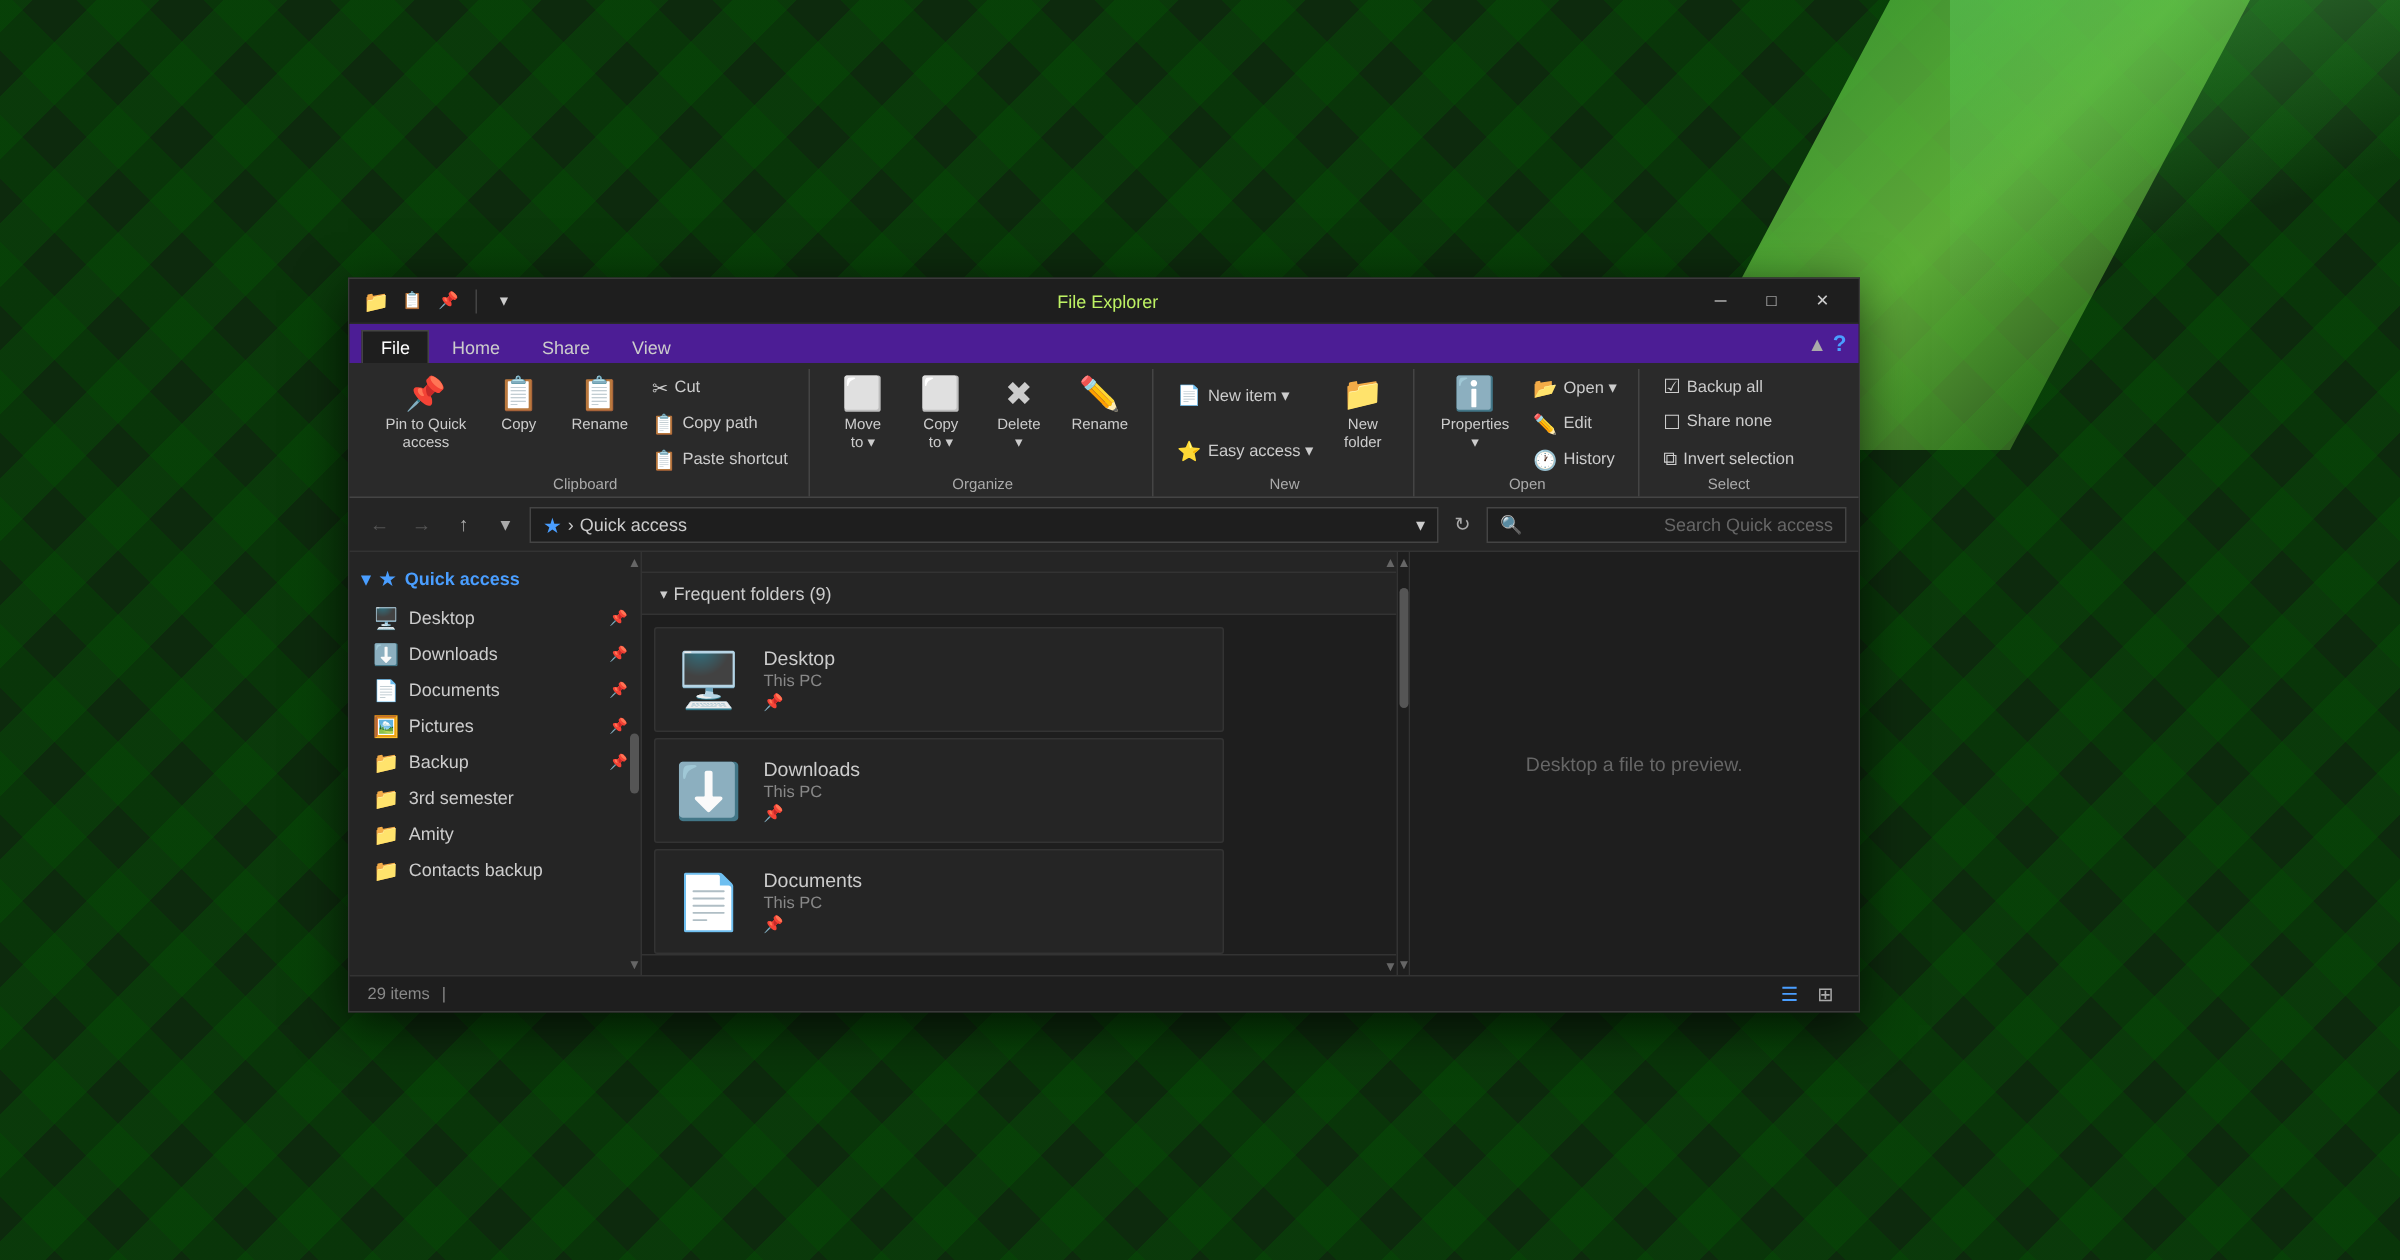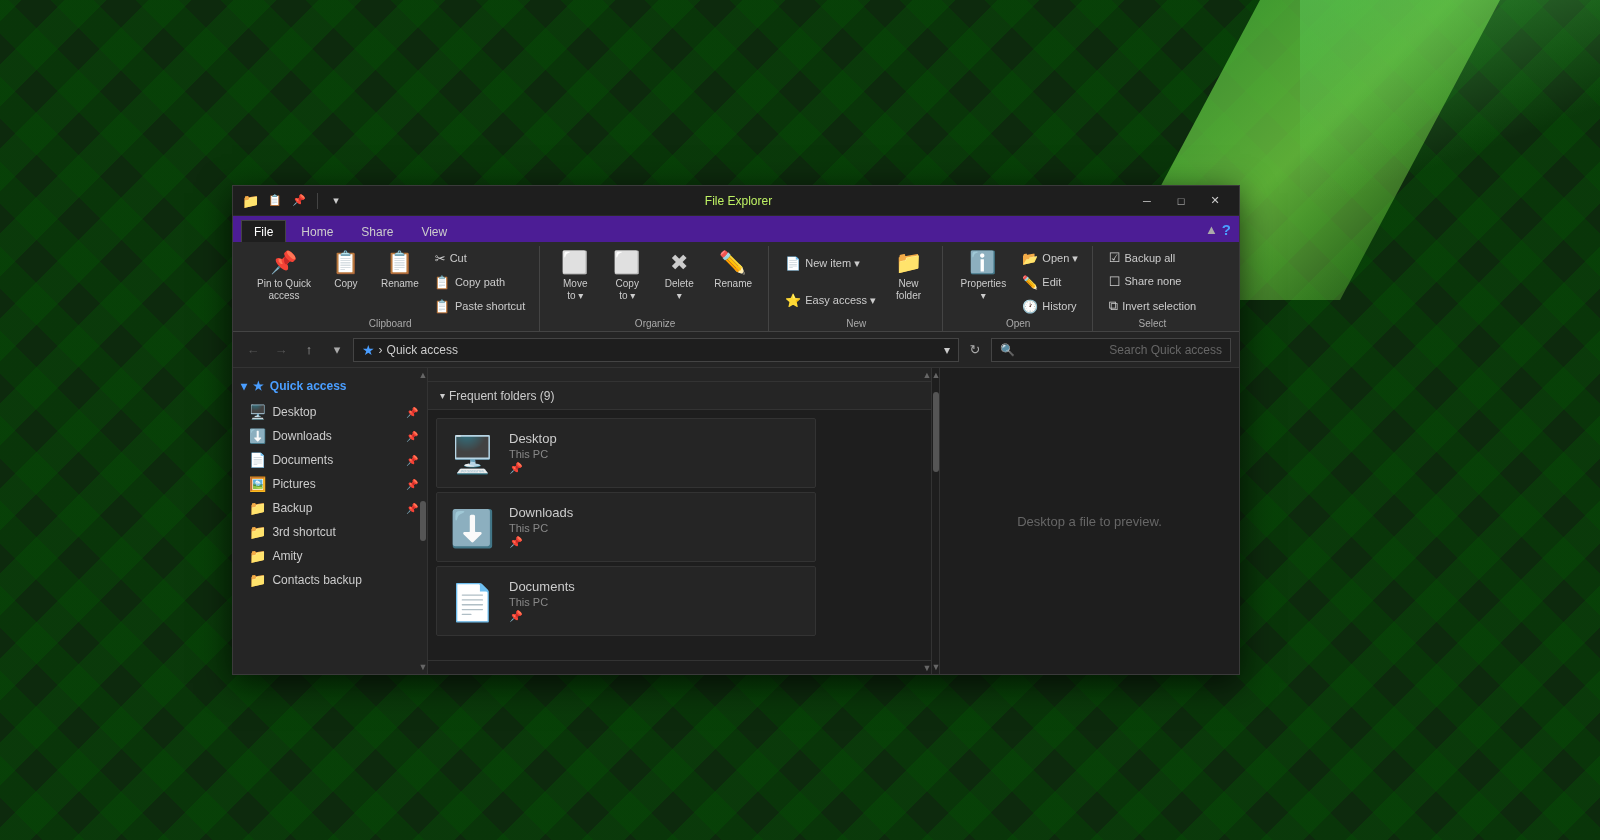--- a/index.html
+++ b/index.html
@@ -679,7 +679,7 @@
       </div>
       <div class="sidebar-item">
         <span class="item-icon folder-yellow">📁</span>
-        <span class="item-label">3rd shortcut</span>
+        <span class="item-label">3rd semester</span>
       </div>
       <div class="sidebar-item">
         <span class="item-icon folder-yellow">📁</span>

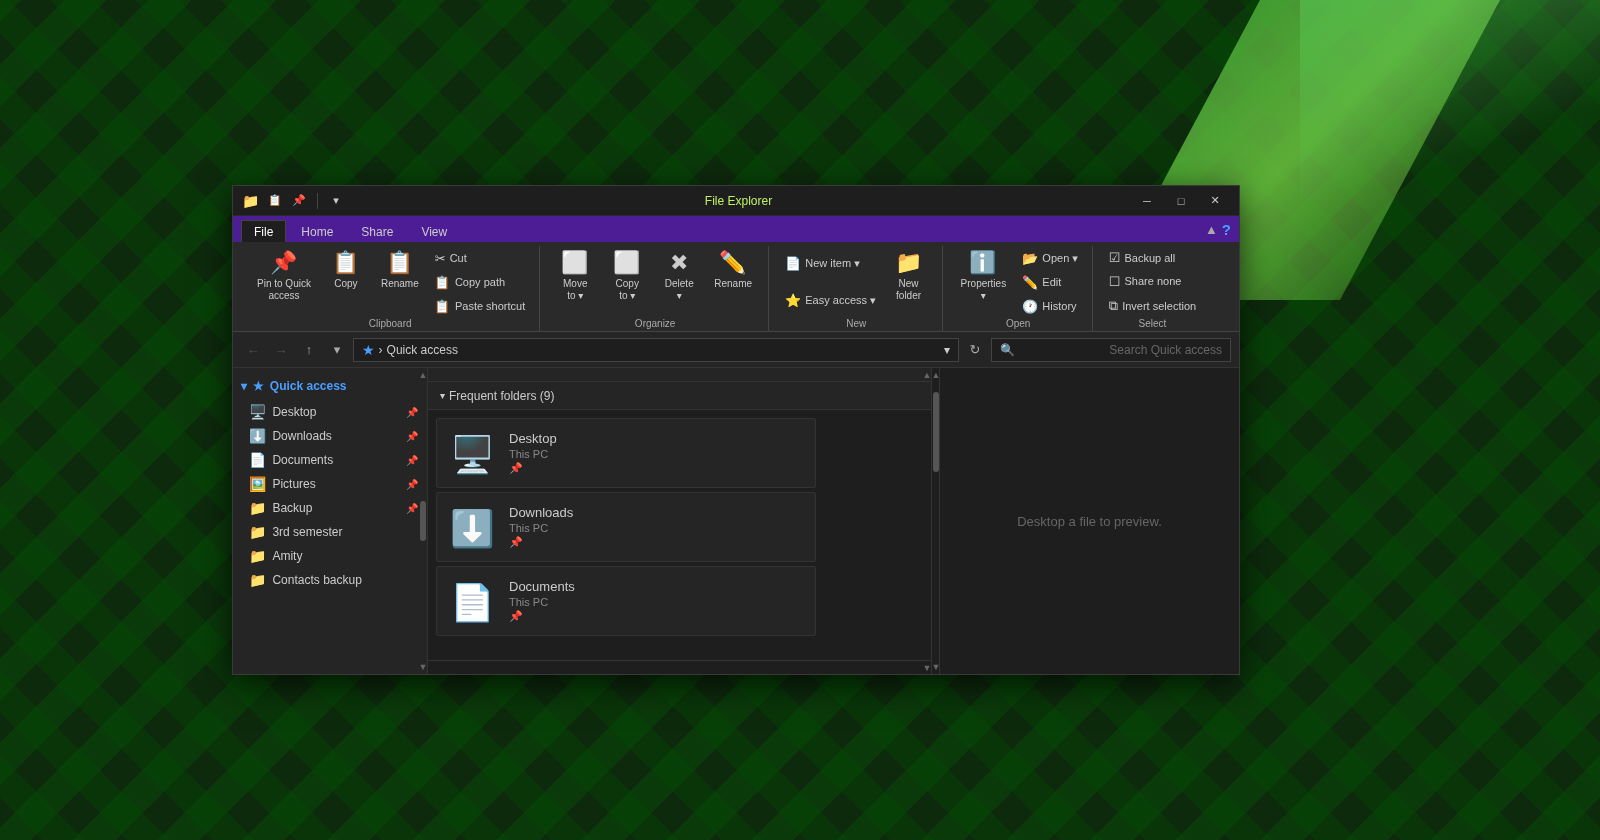--- a/index.html
+++ b/index.html
@@ -756,6 +756,14 @@
 
   </div>
 
+  <div class="status-bar">
+    <span>29 items</span>
+    <span style="margin-left:8px;">|</span>
+    <div class="status-bar-right">
+      <div class="view-btn active">☰</div>
+      <div class="view-btn">⊞</div>
+    </div>
+  </div>
 
 </div>
 

